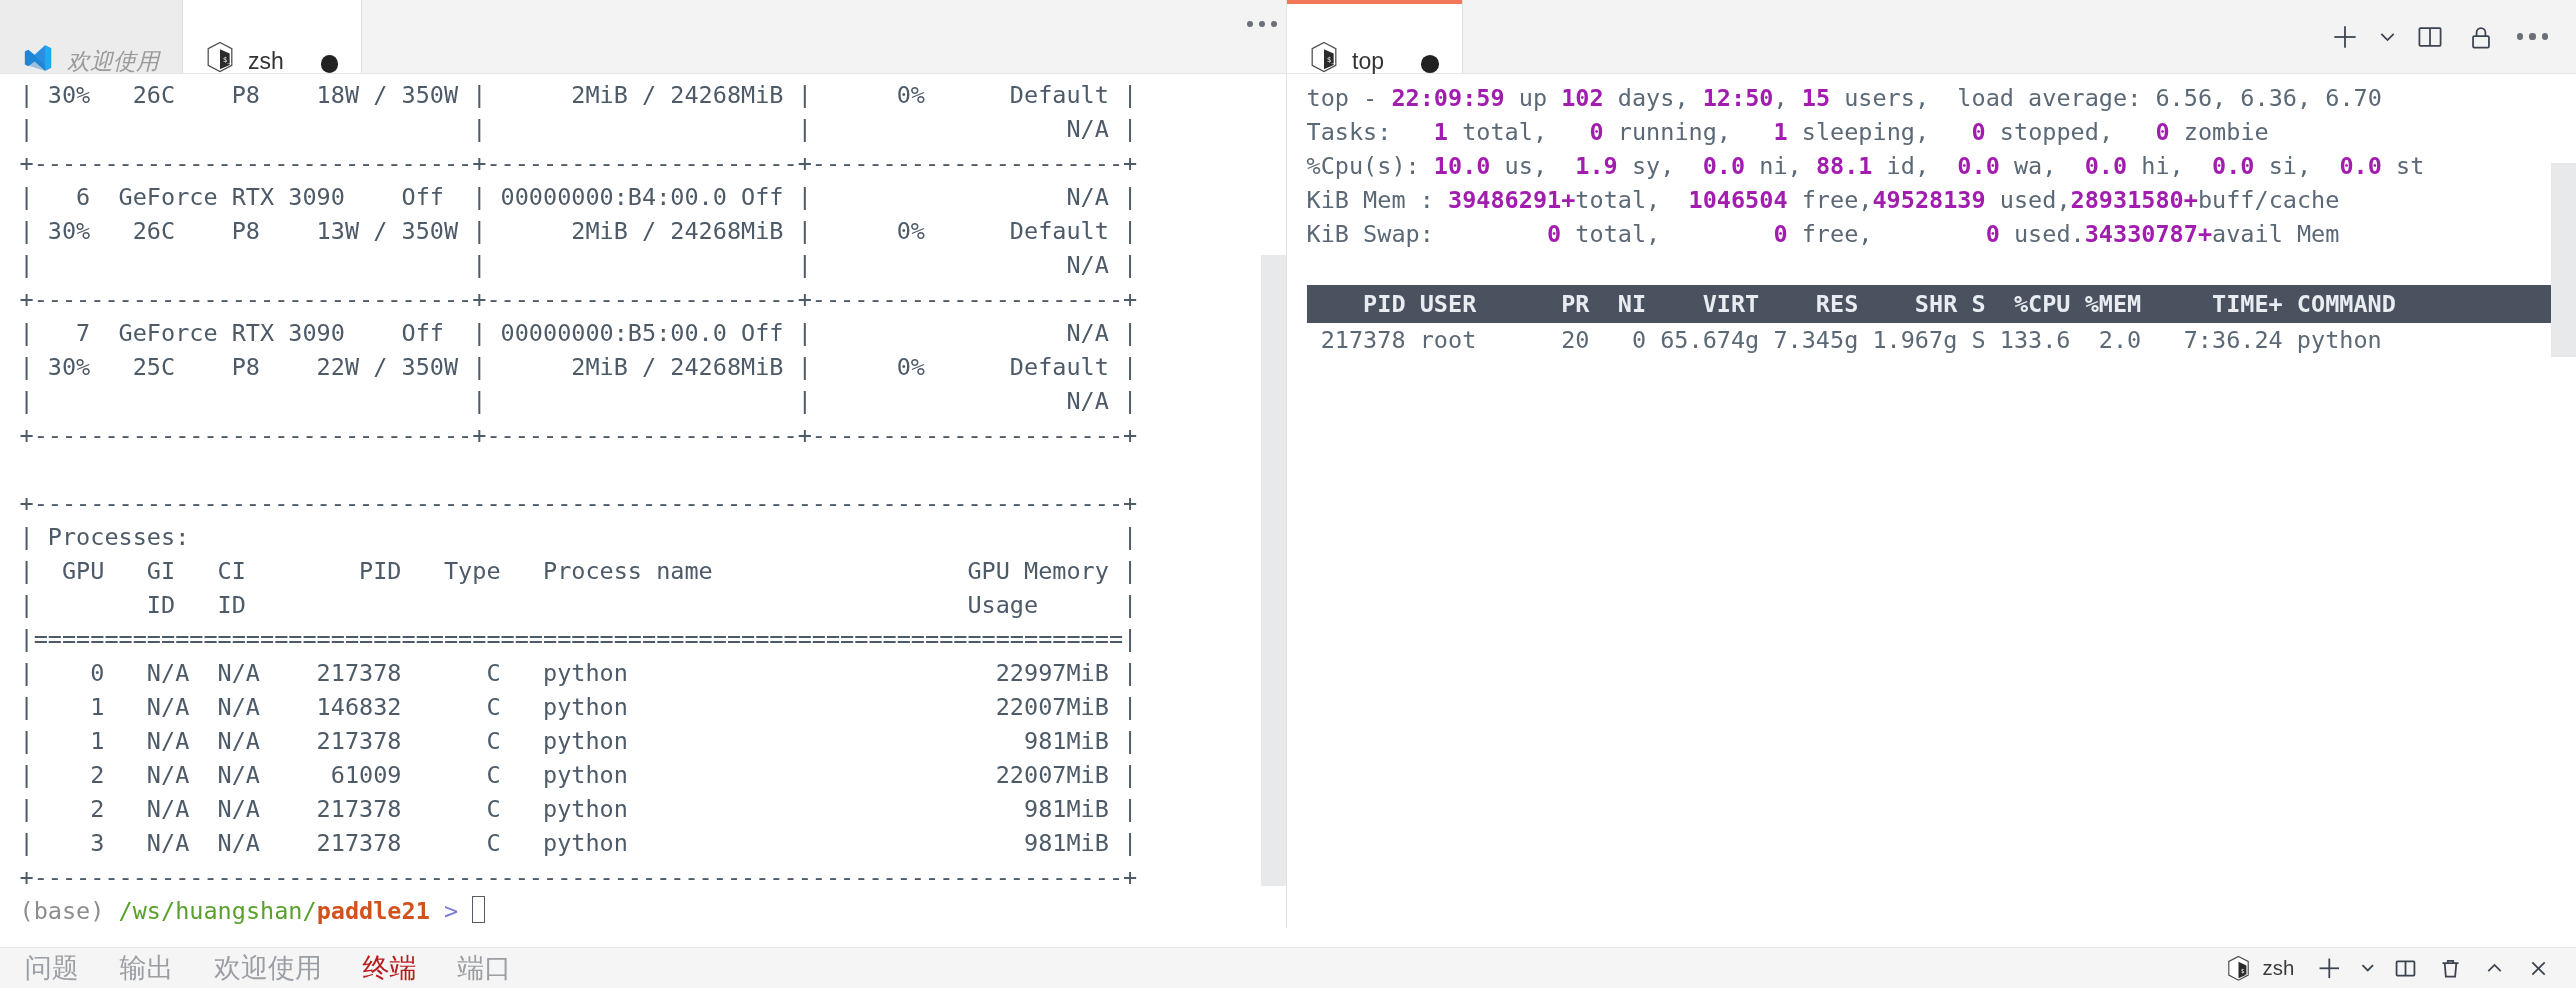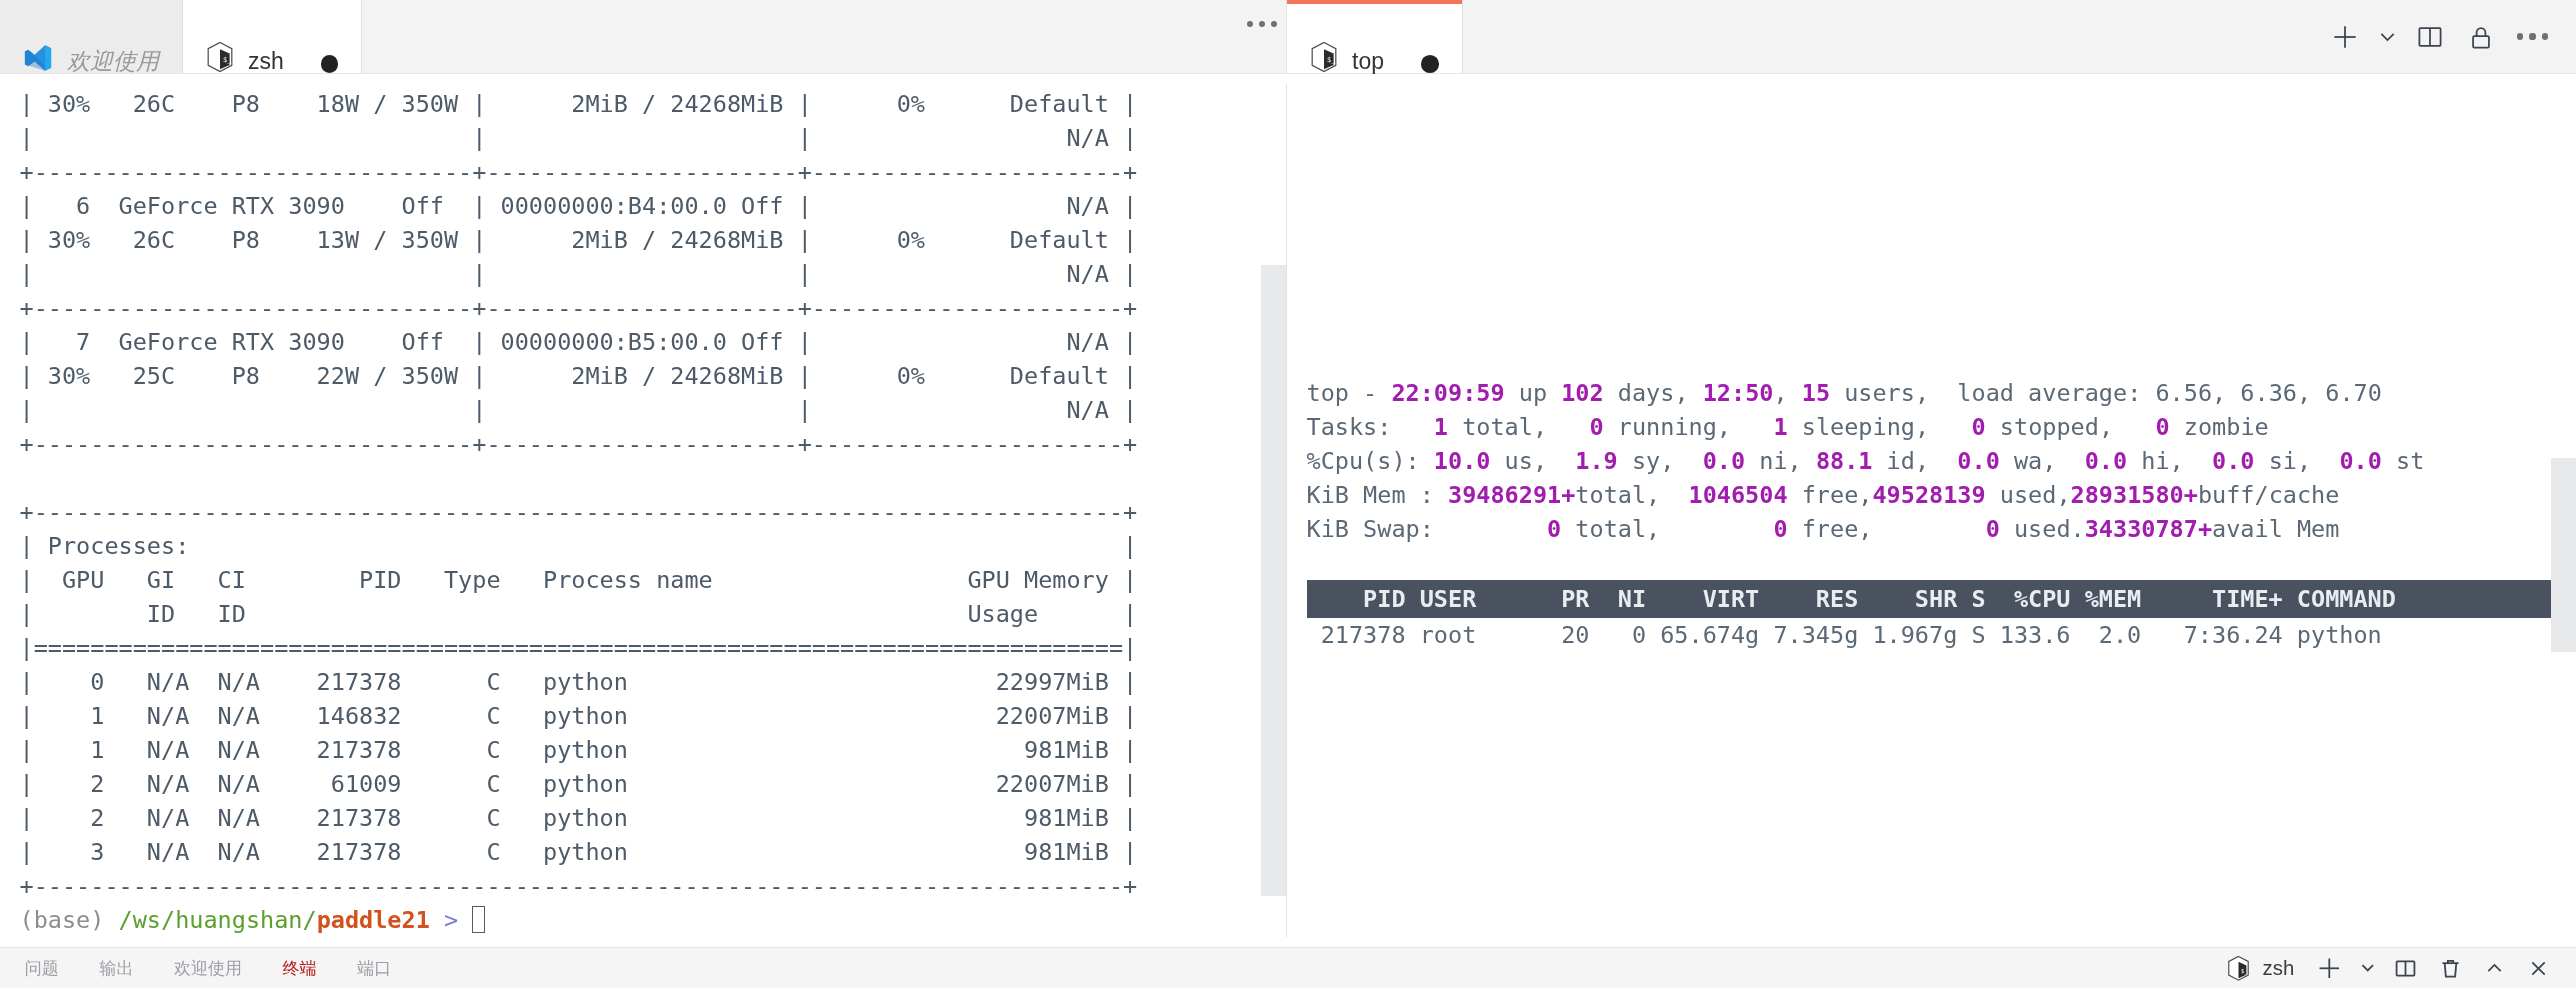--- a/index.html
+++ b/index.html
@@ -101,7 +101,7 @@
     display: flex;
     height: 873px;
     background: #ffffff;
-    align-items: center;
+    align-items: flex-start;
   }
   .pane {
     position: relative;

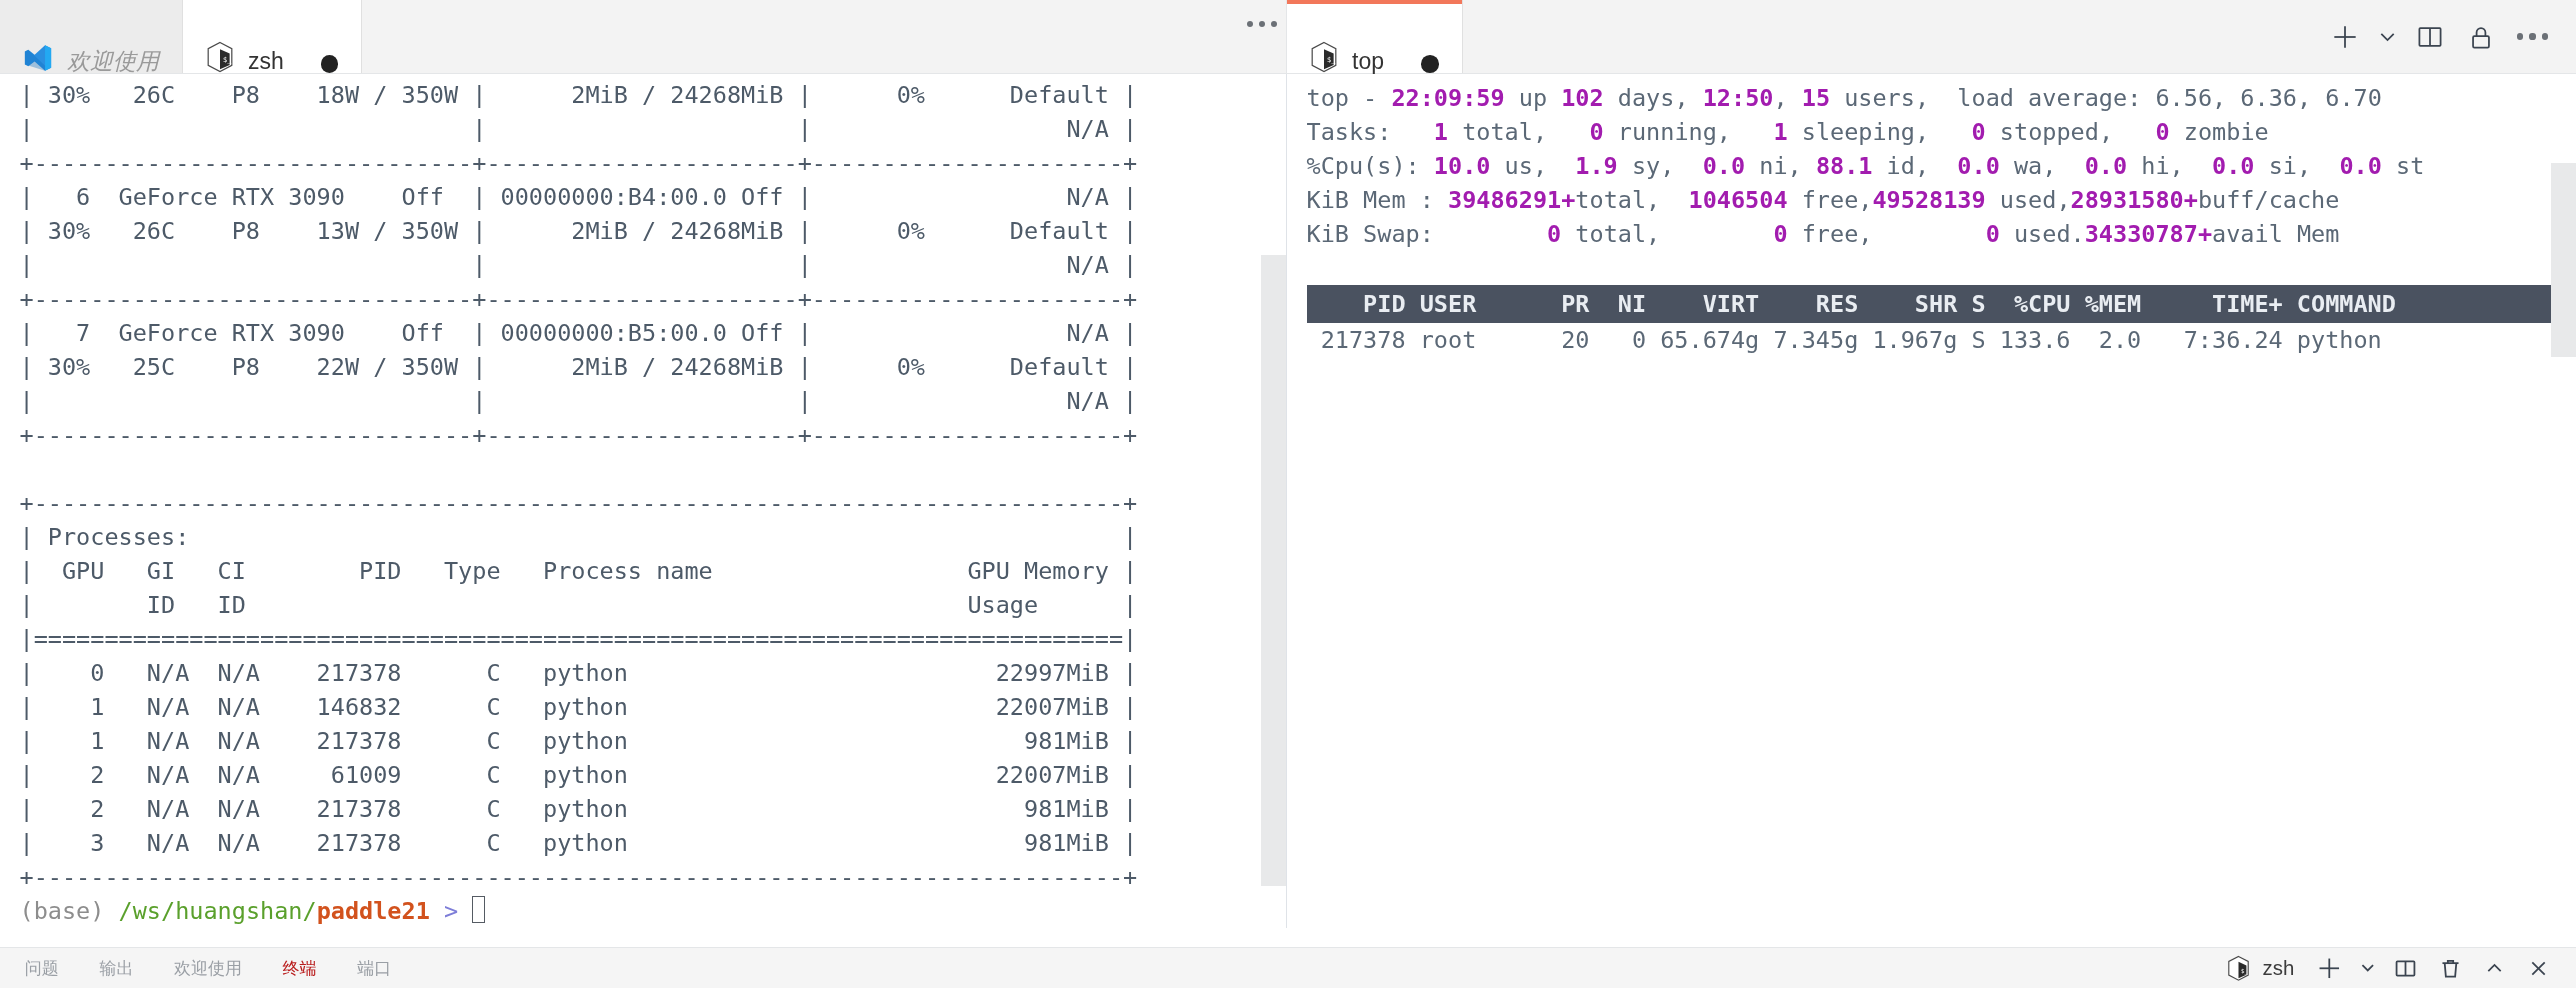--- a/index.html
+++ b/index.html
@@ -177,7 +177,7 @@
   }
   .panel-tabs { display: flex; align-items: center; gap: 37px; }
   .panel-tab {
-    font-size: 17px;
+    font-size: 27px;
     color: #9a9fa5;
     line-height: 1;
     padding: 3.5px 1.8px;

